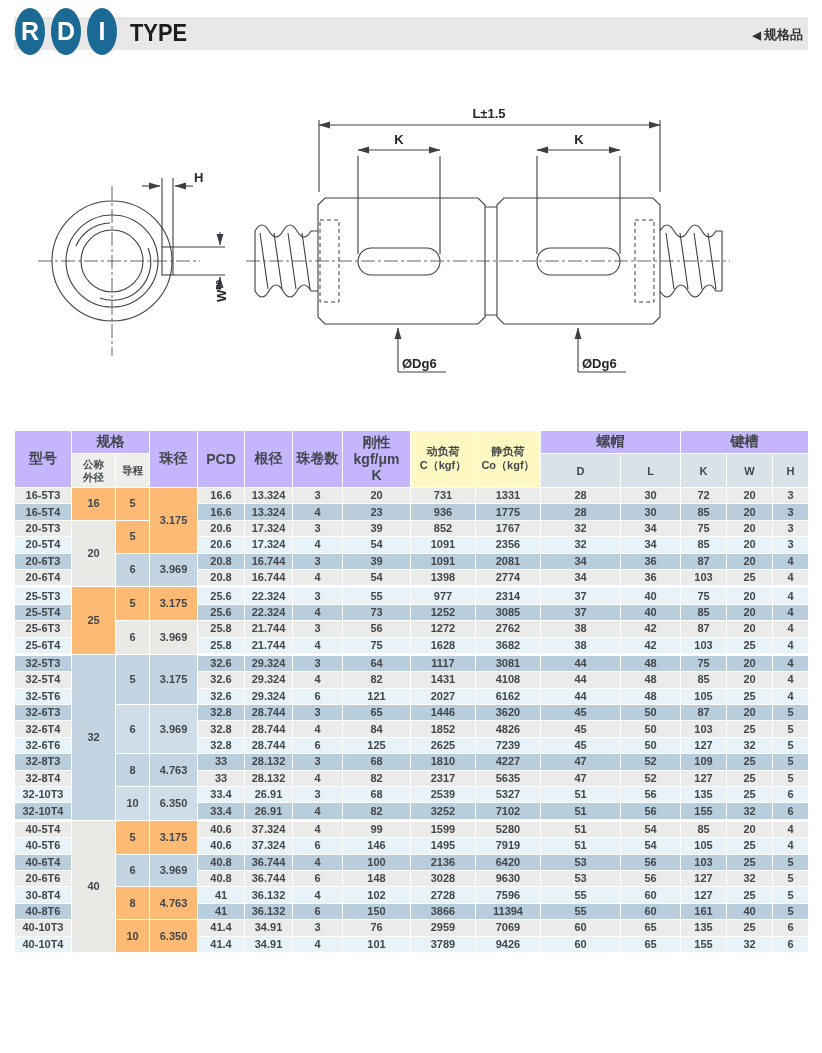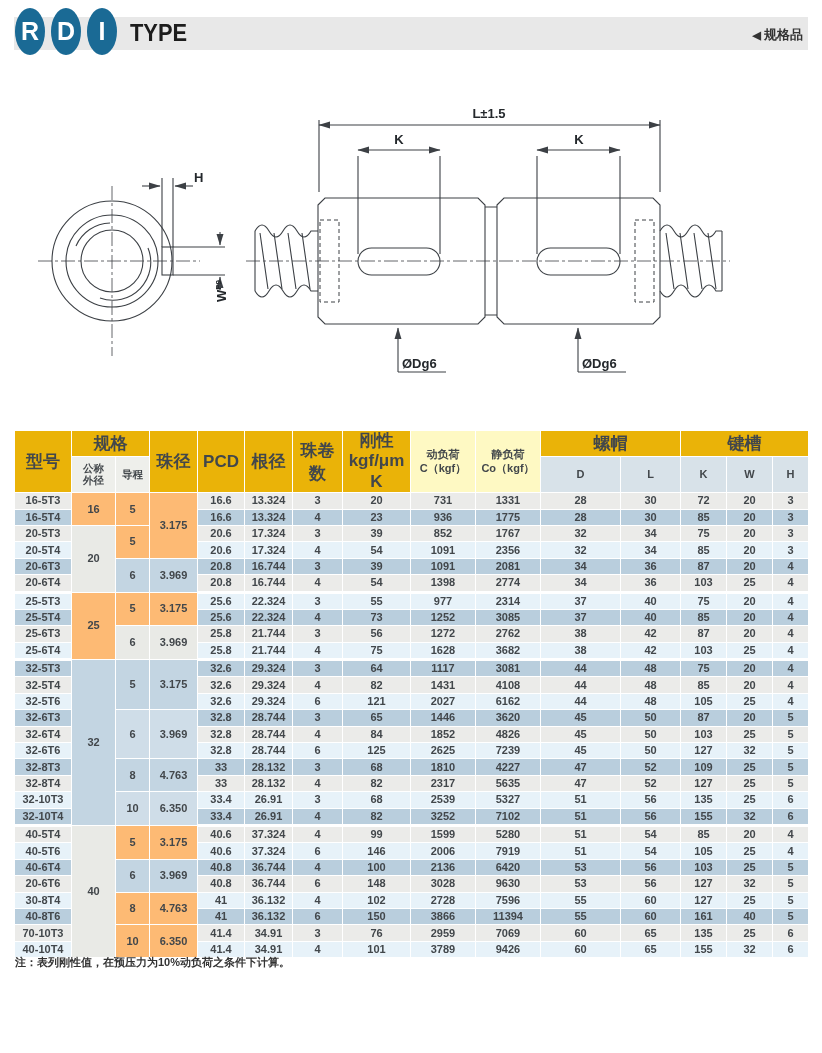--- a/index.html
+++ b/index.html
@@ -30,7 +30,7 @@
   .spec th,.spec td{border:1px solid #fff;padding:0;text-align:center;overflow:hidden;}
   .spec thead tr.h1 th{height:22px;}
   .spec thead tr.h2 th{height:33px;}
-  .th-main{background:#eab308;font-size:17px;margin-top:40px;}
+  .th-main{background:#c4b5fd;font-size:14px;margin-top:40px;}
   .th-load{background:#fef9c3;line-height:1.25;}
   .th-subg{background:#eeefeb;font-size:10.5px;line-height:1.15;}
   .th-subb{background:#d8e2e9;}

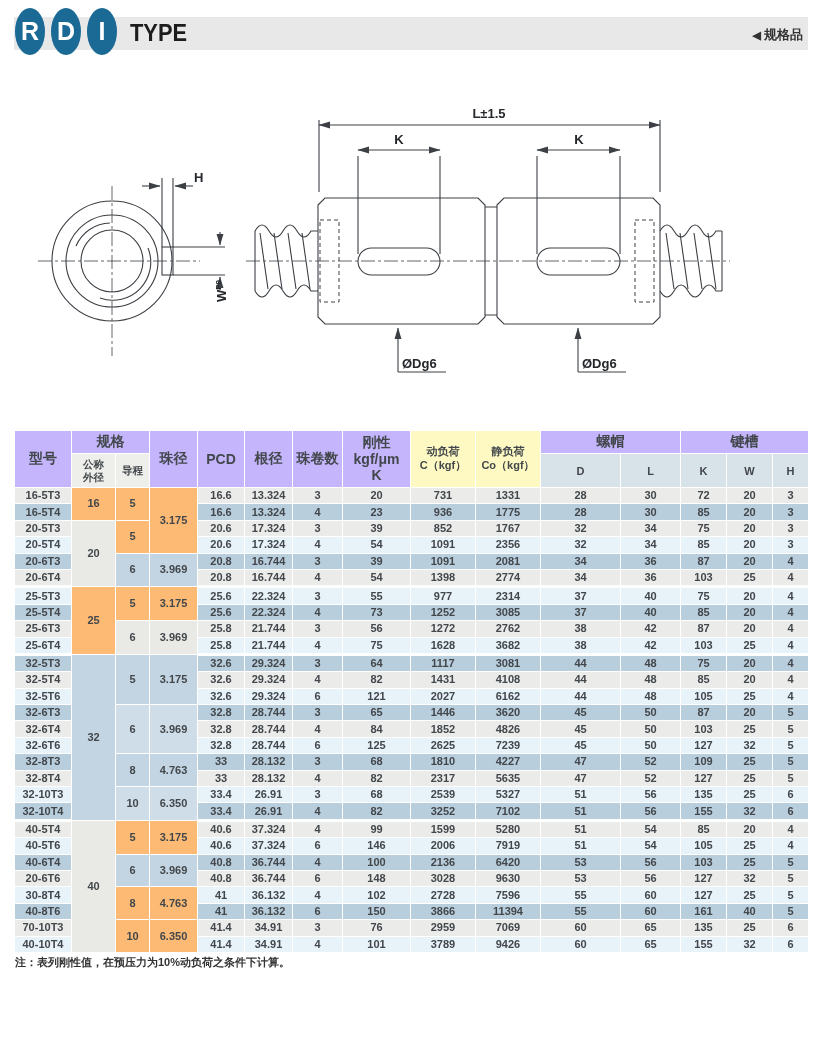--- a/index.html
+++ b/index.html
@@ -541,7 +541,7 @@
           <td class="c-num">37.324</td>
           <td class="c-num">6</td>
           <td class="c-num">146</td>
-          <td class="c-num">2006</td>
+          <td class="c-num">1495</td>
           <td class="c-num">7919</td>
           <td class="c-num">51</td>
           <td class="c-num">54</td>

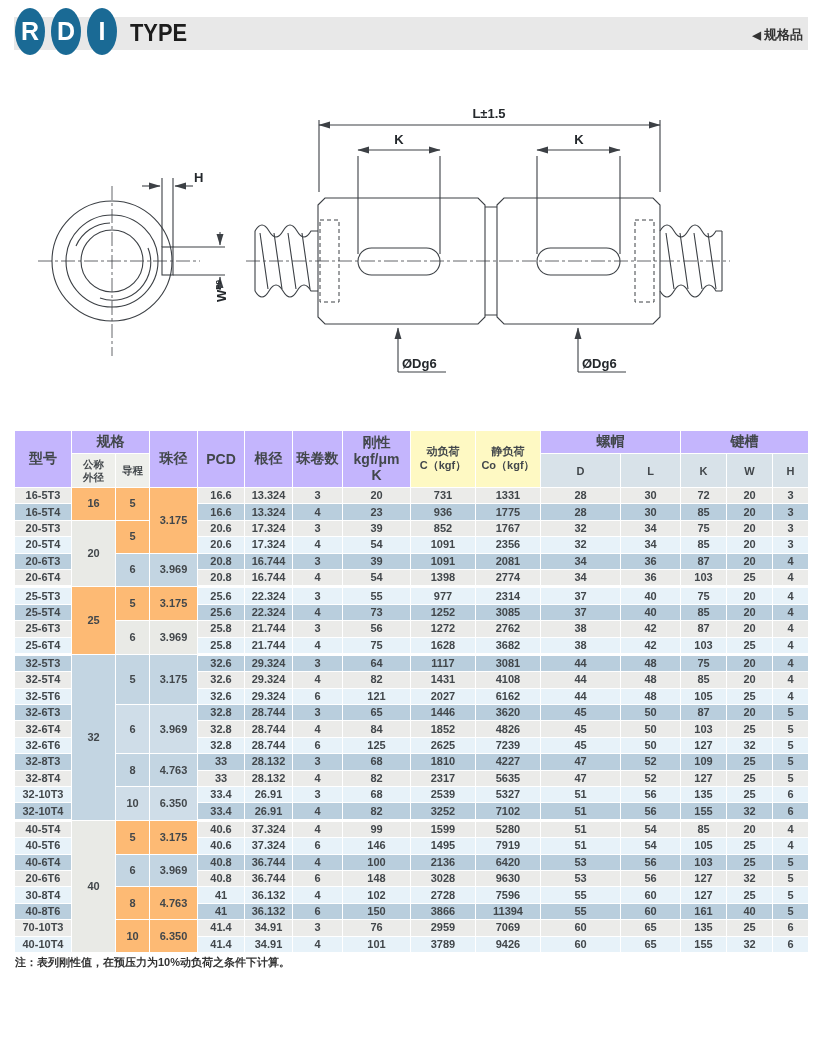--- a/index.html
+++ b/index.html
@@ -615,7 +615,7 @@
           <td class="c-num">3</td>
         </tr>
         <tr class="rg">
-          <td class="c-model">70-10T3</td>
+          <td class="c-model">40-10T3</td>
           <td class="c-merge sh-w" rowspan="2">10</td>
           <td class="c-merge sh-w" rowspan="2">6.350</td>
           <td class="c-num">41.4</td>

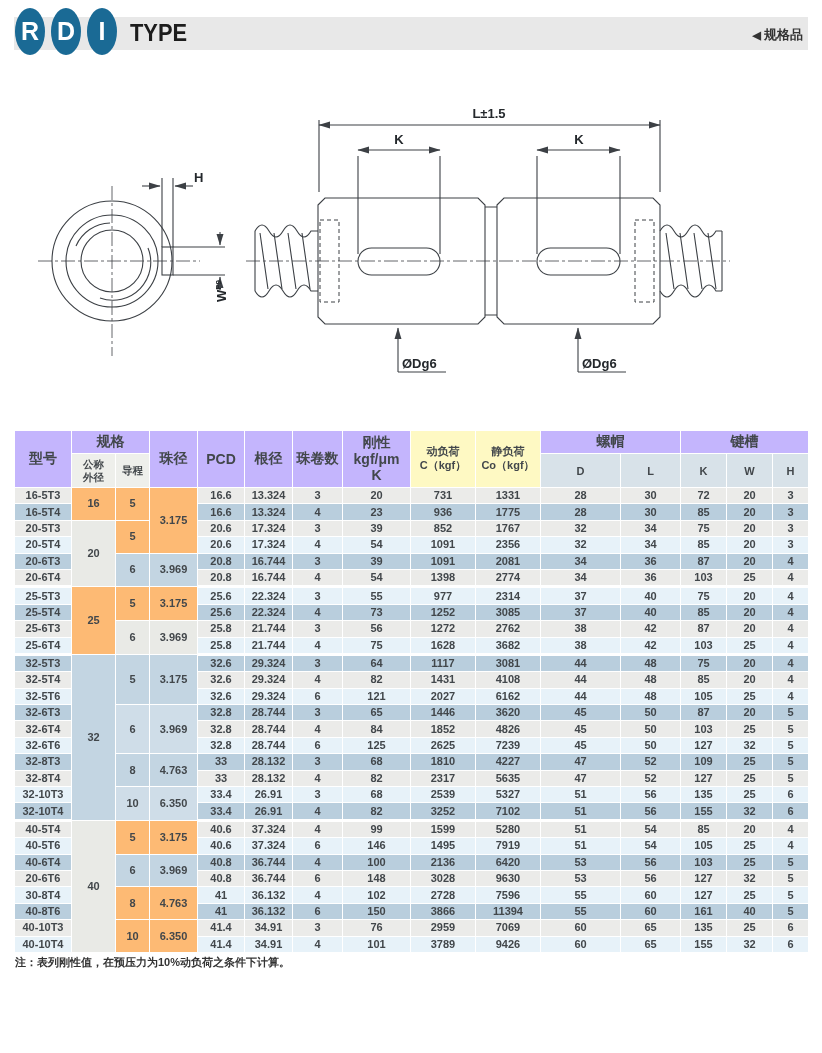--- a/index.html
+++ b/index.html
@@ -649,7 +649,6 @@
       </tbody>
   </table>
 
-  <p class="note">注：表列刚性值，在预压力为10%动负荷之条件下计算。</p>
 
 </div>
 

